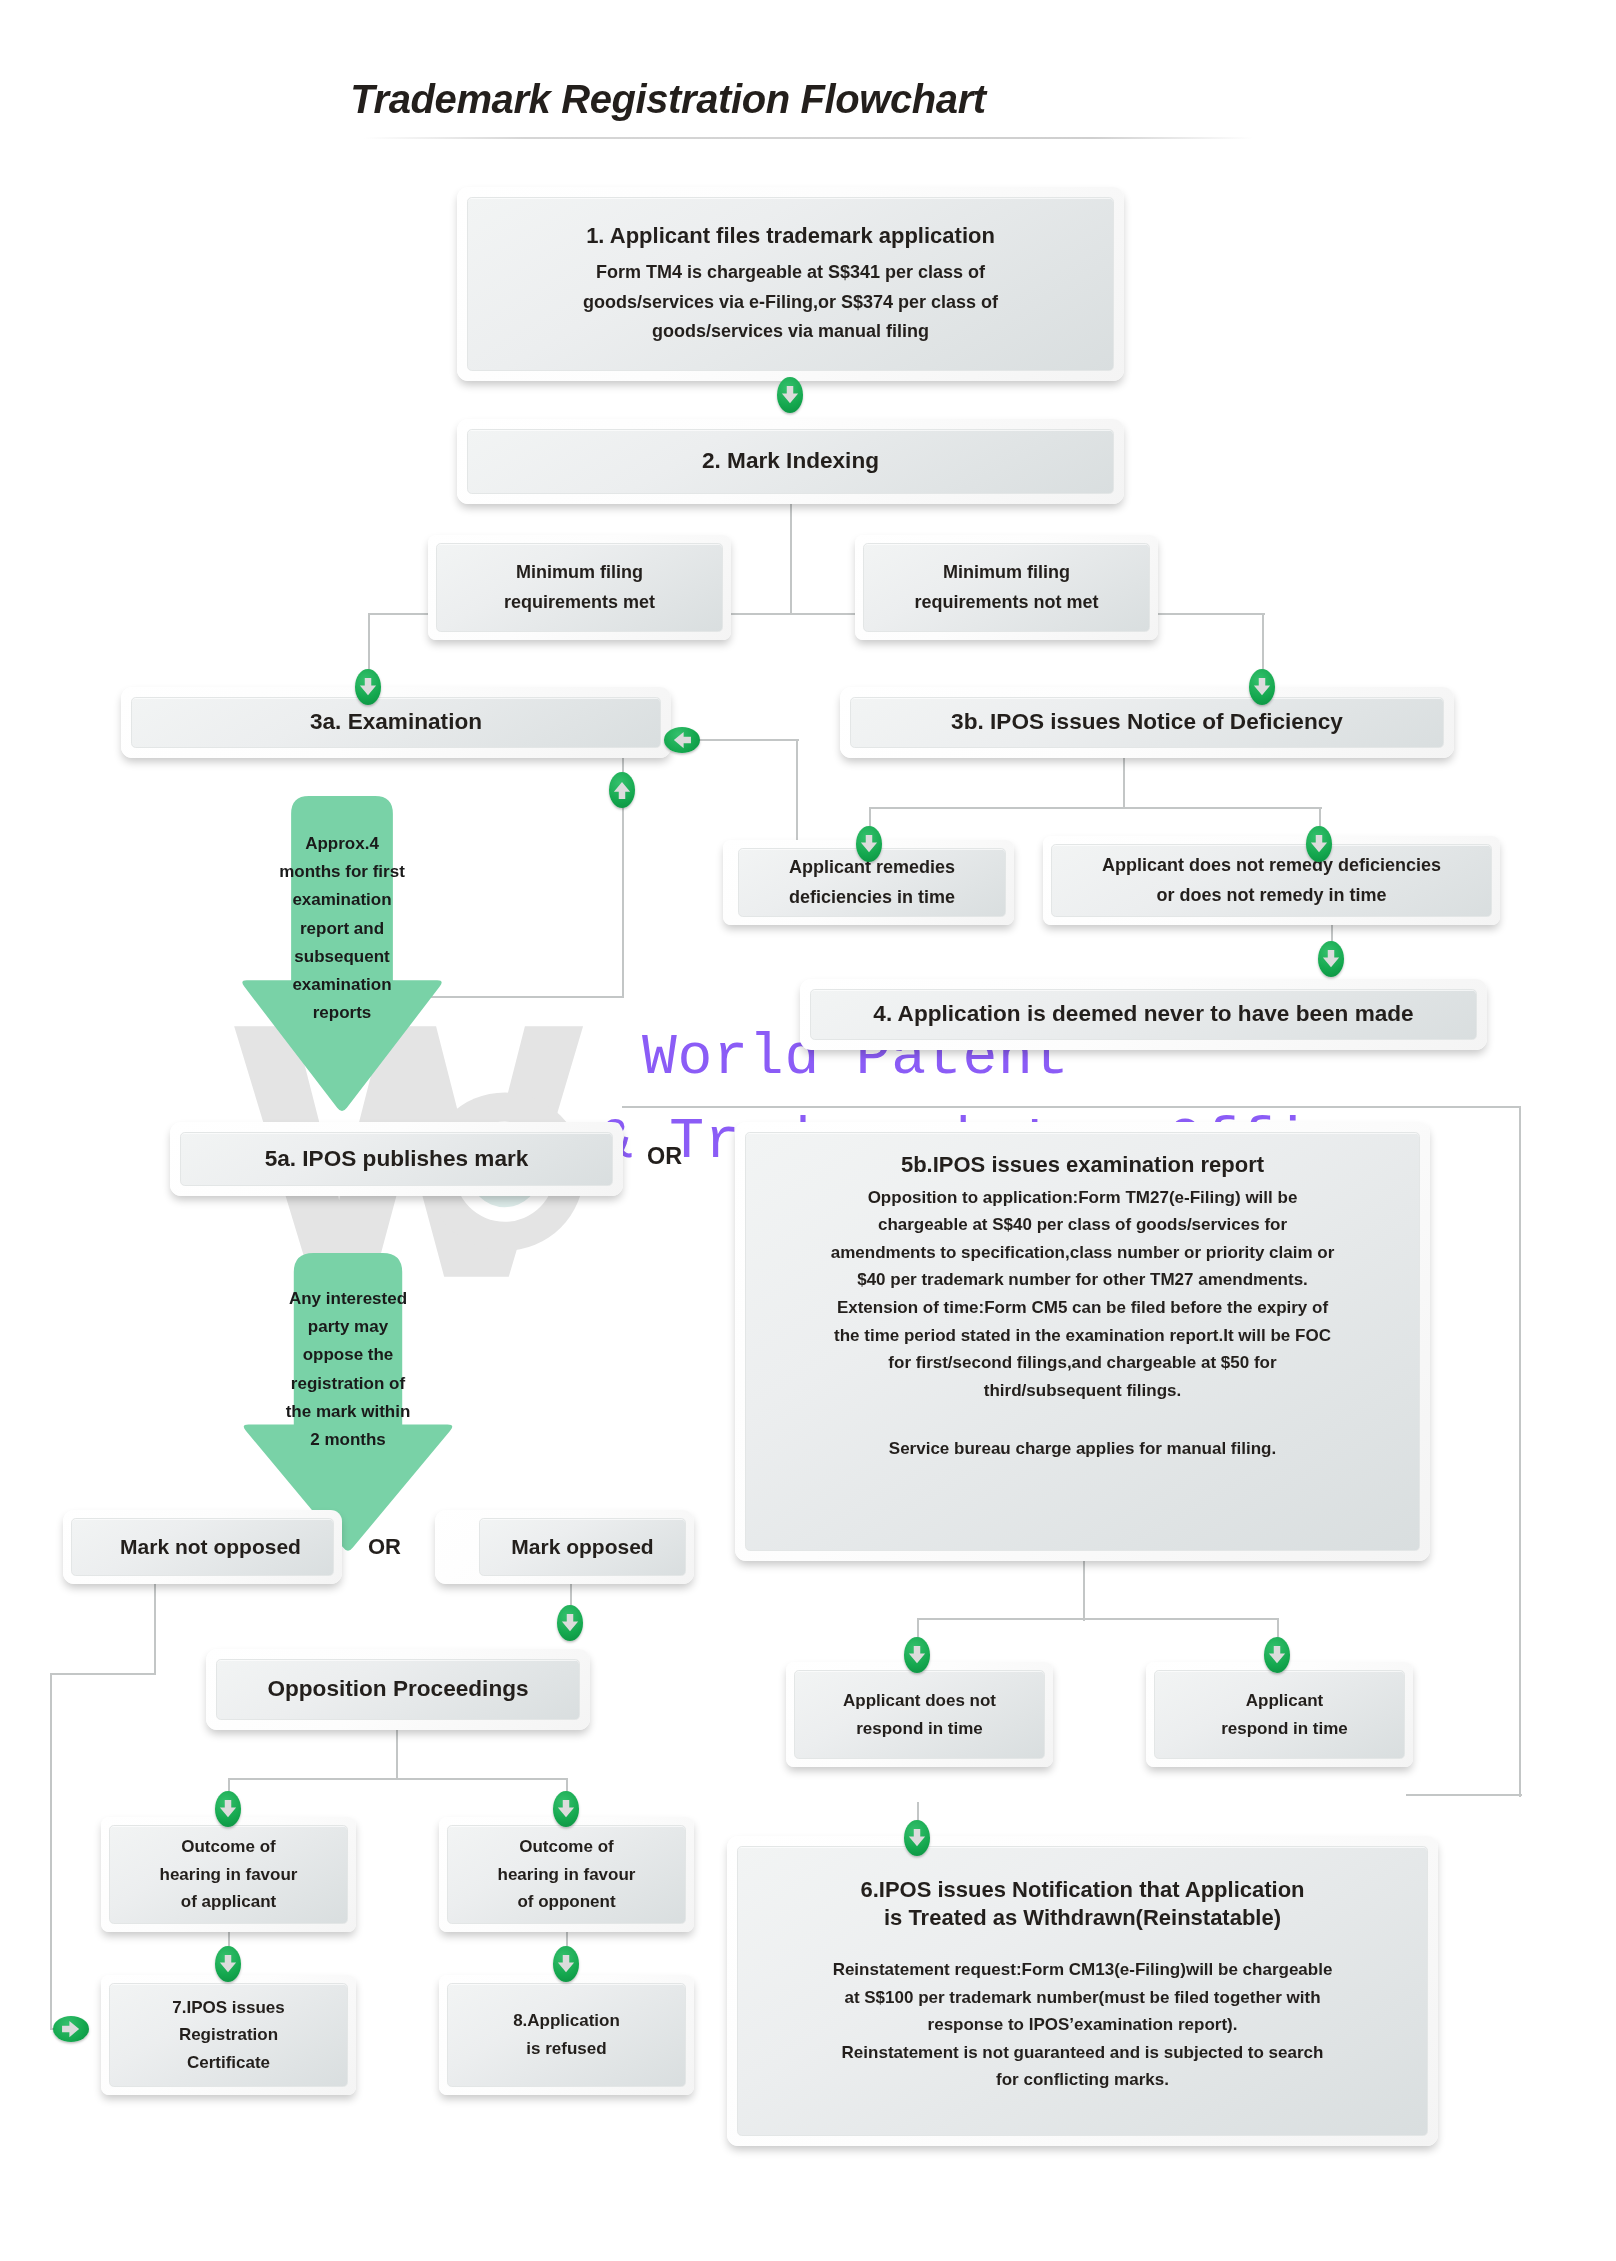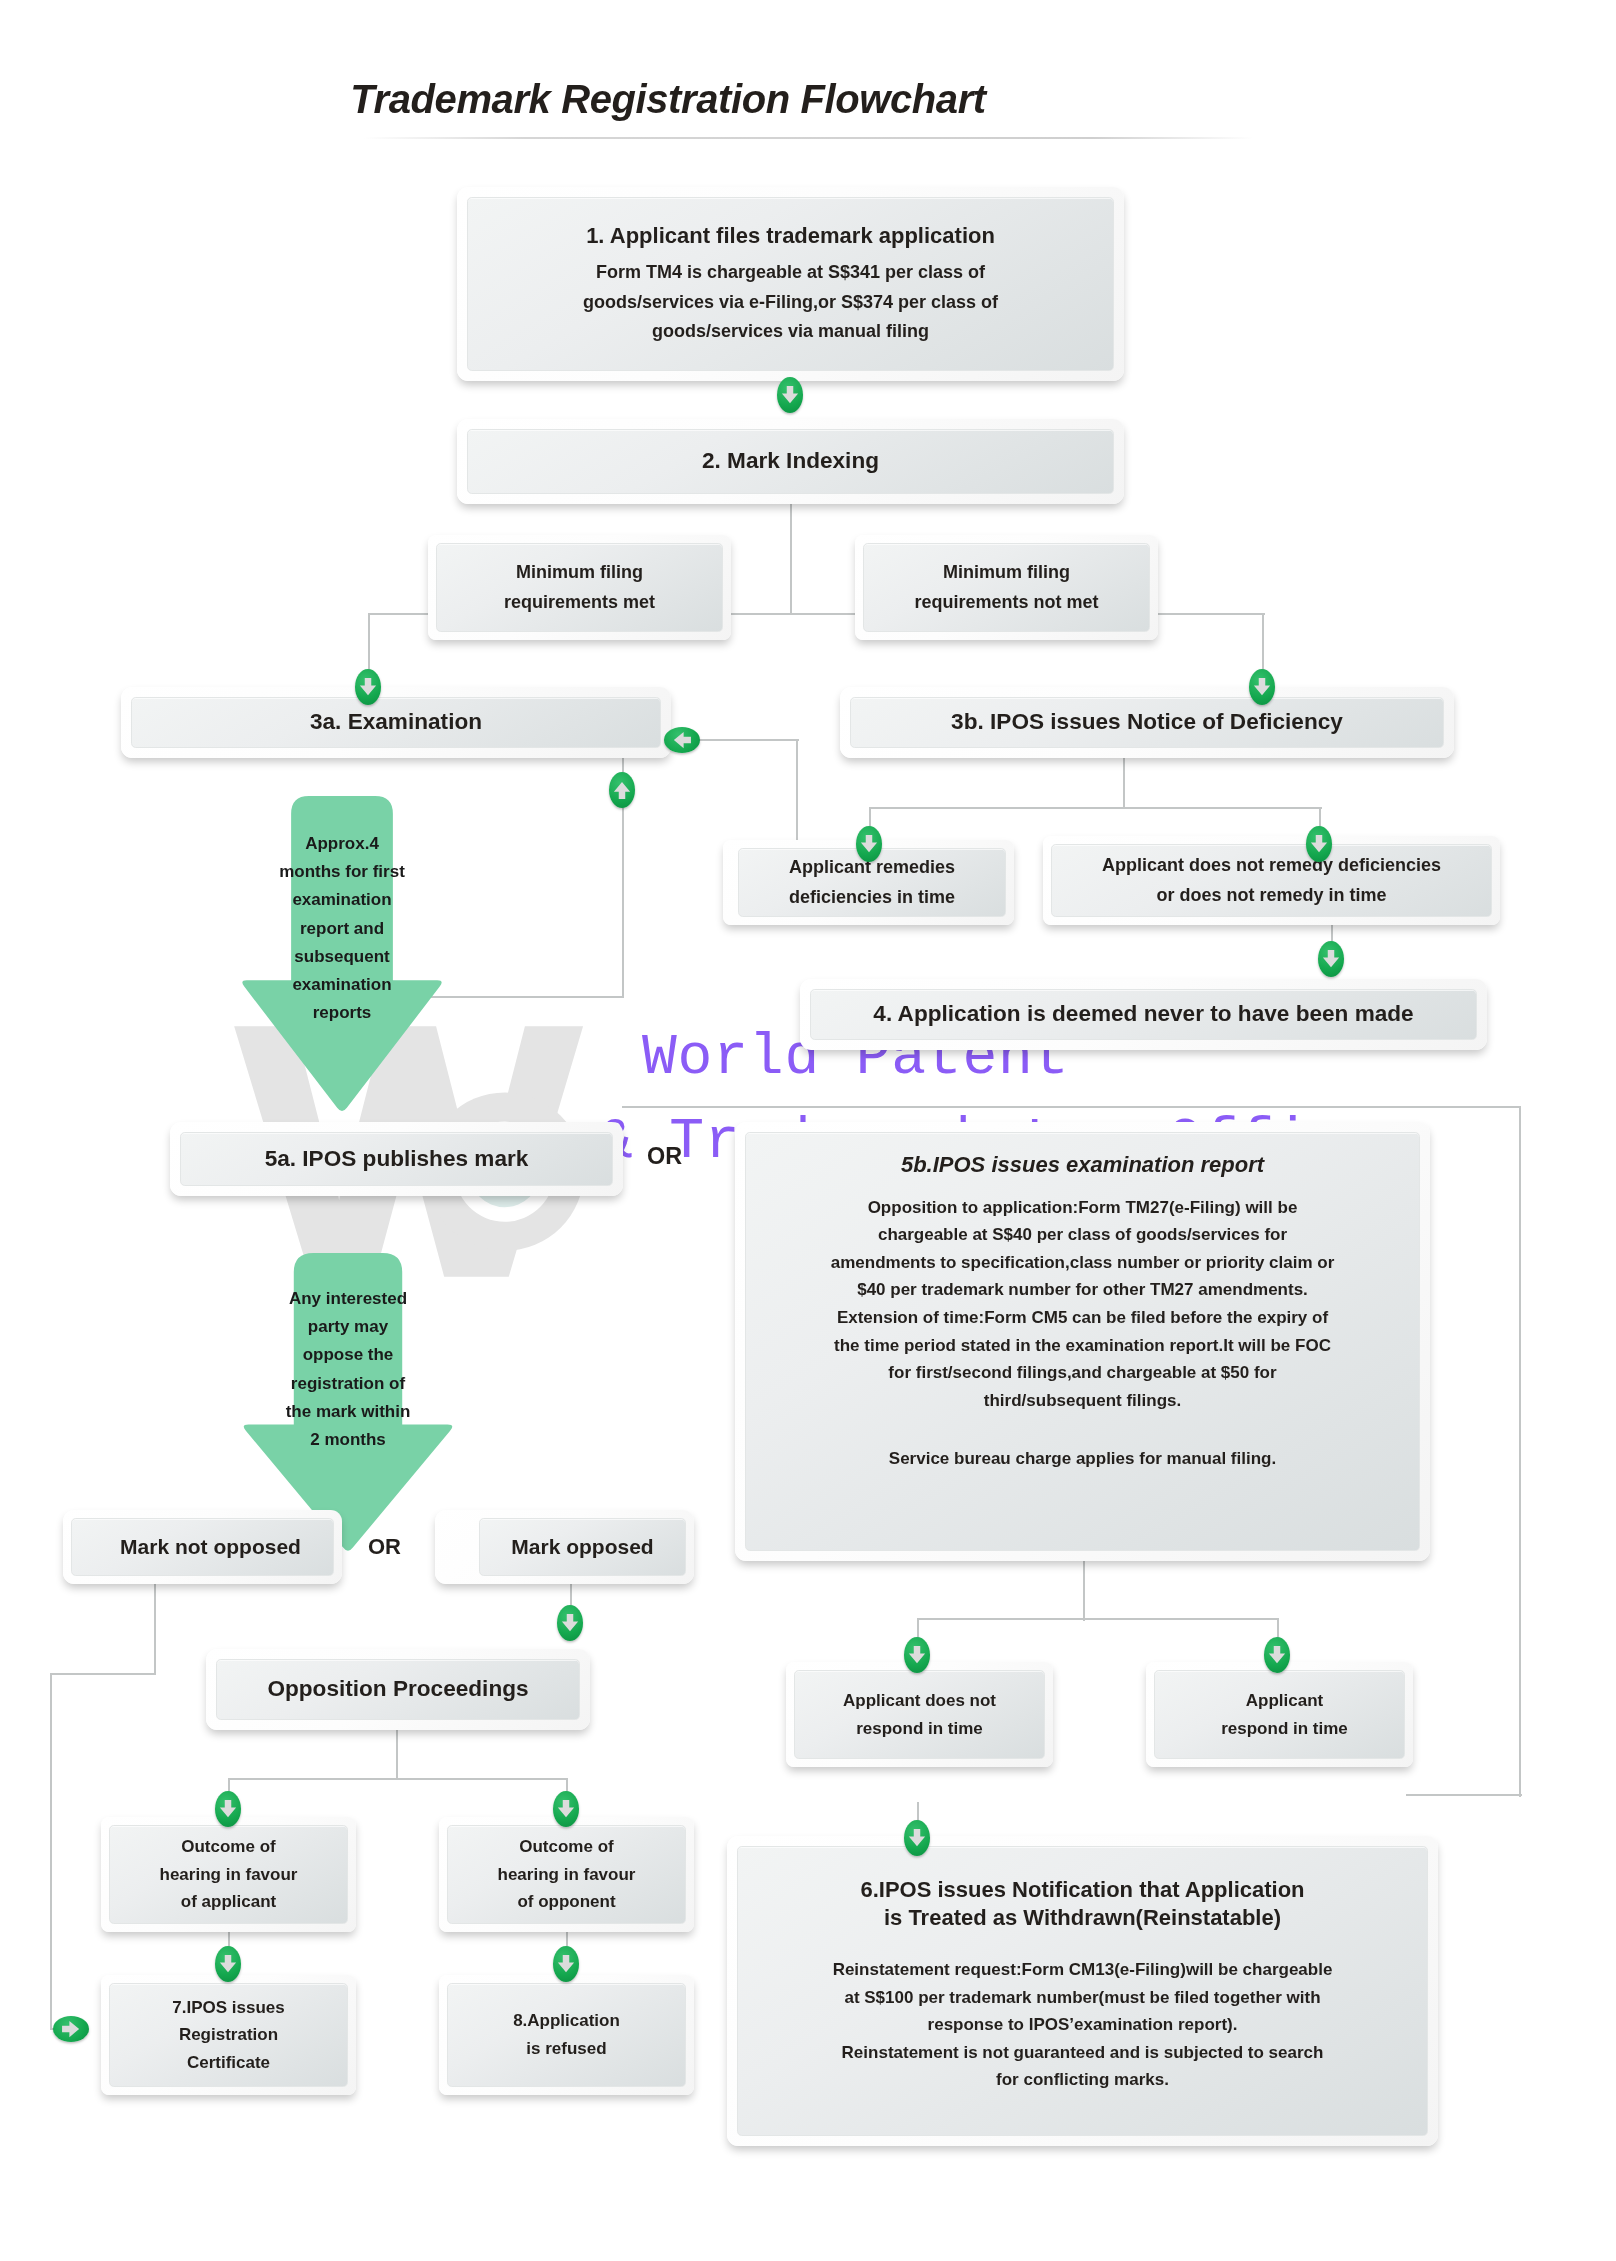--- a/index.html
+++ b/index.html
@@ -428,7 +428,7 @@
 
   <div class="node" style="left:735px;top:1122px;width:695px;height:439px;">
     <div class="inner" style="justify-content:flex-start;padding-top:18px;">
-      <div class="title" style="font-size:22px;margin-bottom:15px;font-style:italic;">5b.IPOS issues examination report</div>
+      <div class="title" style="font-size:22px;margin-bottom:5px;">5b.IPOS issues examination report</div>
       <div class="body" style="font-size:17px;">
         <div>Opposition to application:Form TM27(e-Filing) will be</div>
         <div>chargeable at S$40 per class of goods/services for</div>

